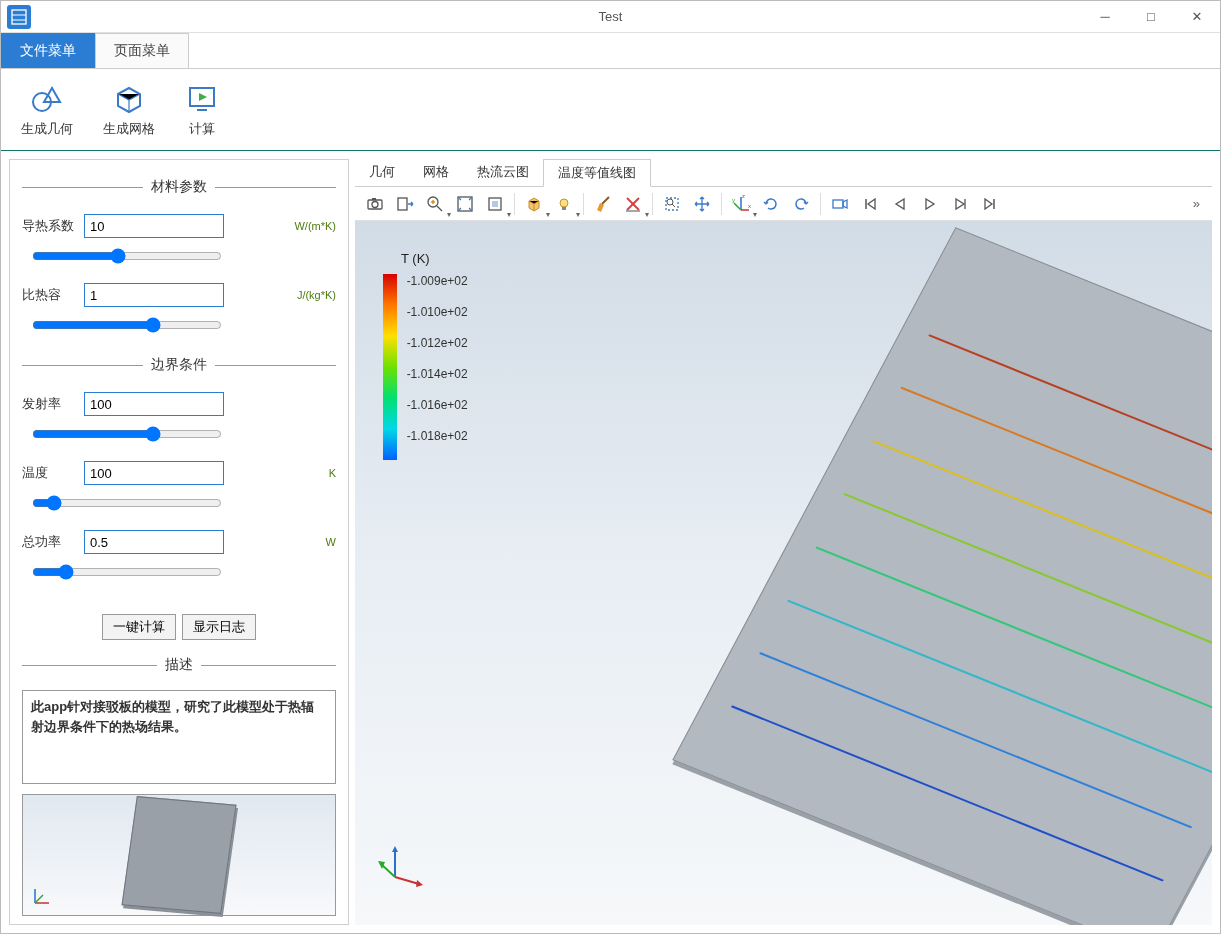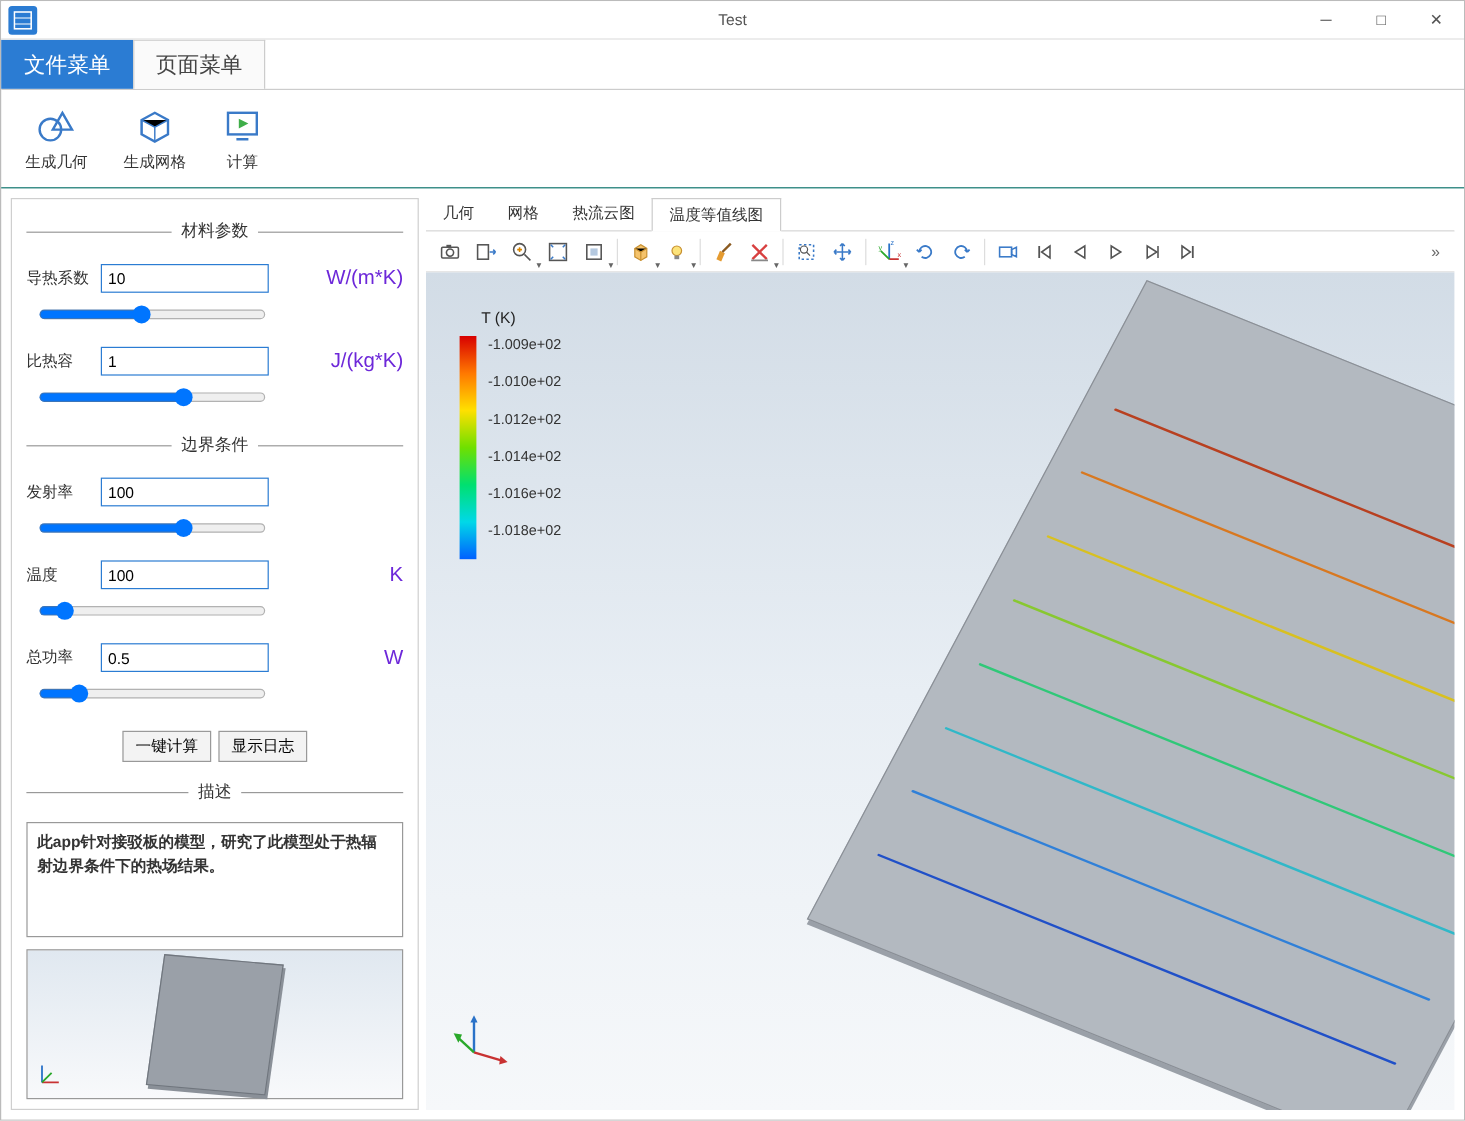--- a/index.html
+++ b/index.html
@@ -14,7 +14,7 @@
 .titlebar .winbtns div { width:46px; height:32px; display:flex; align-items:center; justify-content:center; color:#555; cursor:pointer; }
 
 .ribbon-tabs { display:flex; border-bottom:1px solid #ccc; background:#fff; }
-.ribbon-tab { padding:8px 18px; cursor:pointer; border:1px solid transparent; border-bottom:none; font-size:18px; }
+.ribbon-tab { padding:8px 18px; cursor:pointer; border:1px solid transparent; border-bottom:none; font-size:14px; }
 .ribbon-tab.active { background:#2b7cd3; color:#fff; }
 .ribbon-tab.inactive { color:#444; border:1px solid #ccc; border-bottom:none; background:#fafafa; }
 

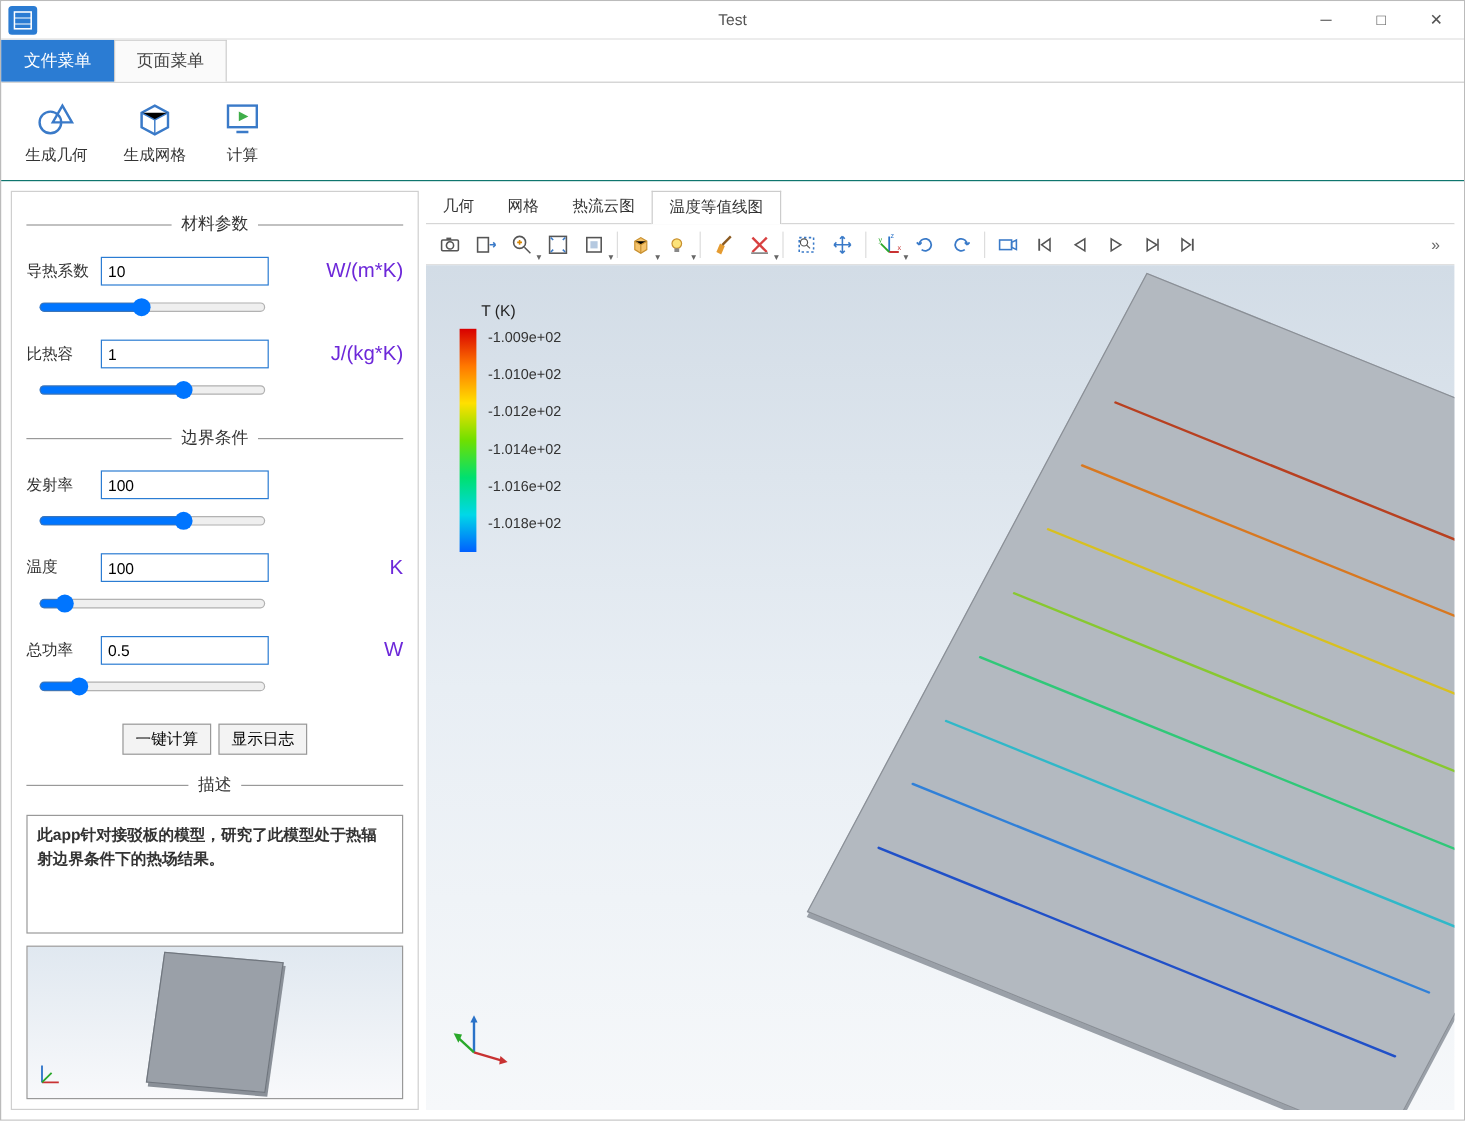--- a/index.html
+++ b/index.html
@@ -34,7 +34,7 @@
 .param-row { display:flex; align-items:center; gap:8px; margin:6px 0 0; }
 .param-row label { width:54px; font-size:13px; }
 .param-row input[type=text] { width:140px; height:24px; border:1px solid #2b7cd3; padding:0 5px; font-size:13px; }
-.param-row .unit { font-size:17px; color:#6d28d9; margin-left:auto; }
+.param-row .unit { font-size:11px; color:#4d7c0f; margin-left:auto; }
 .slider { margin:4px 0 4px 10px; }
 .slider input[type=range] { width:190px; }
 

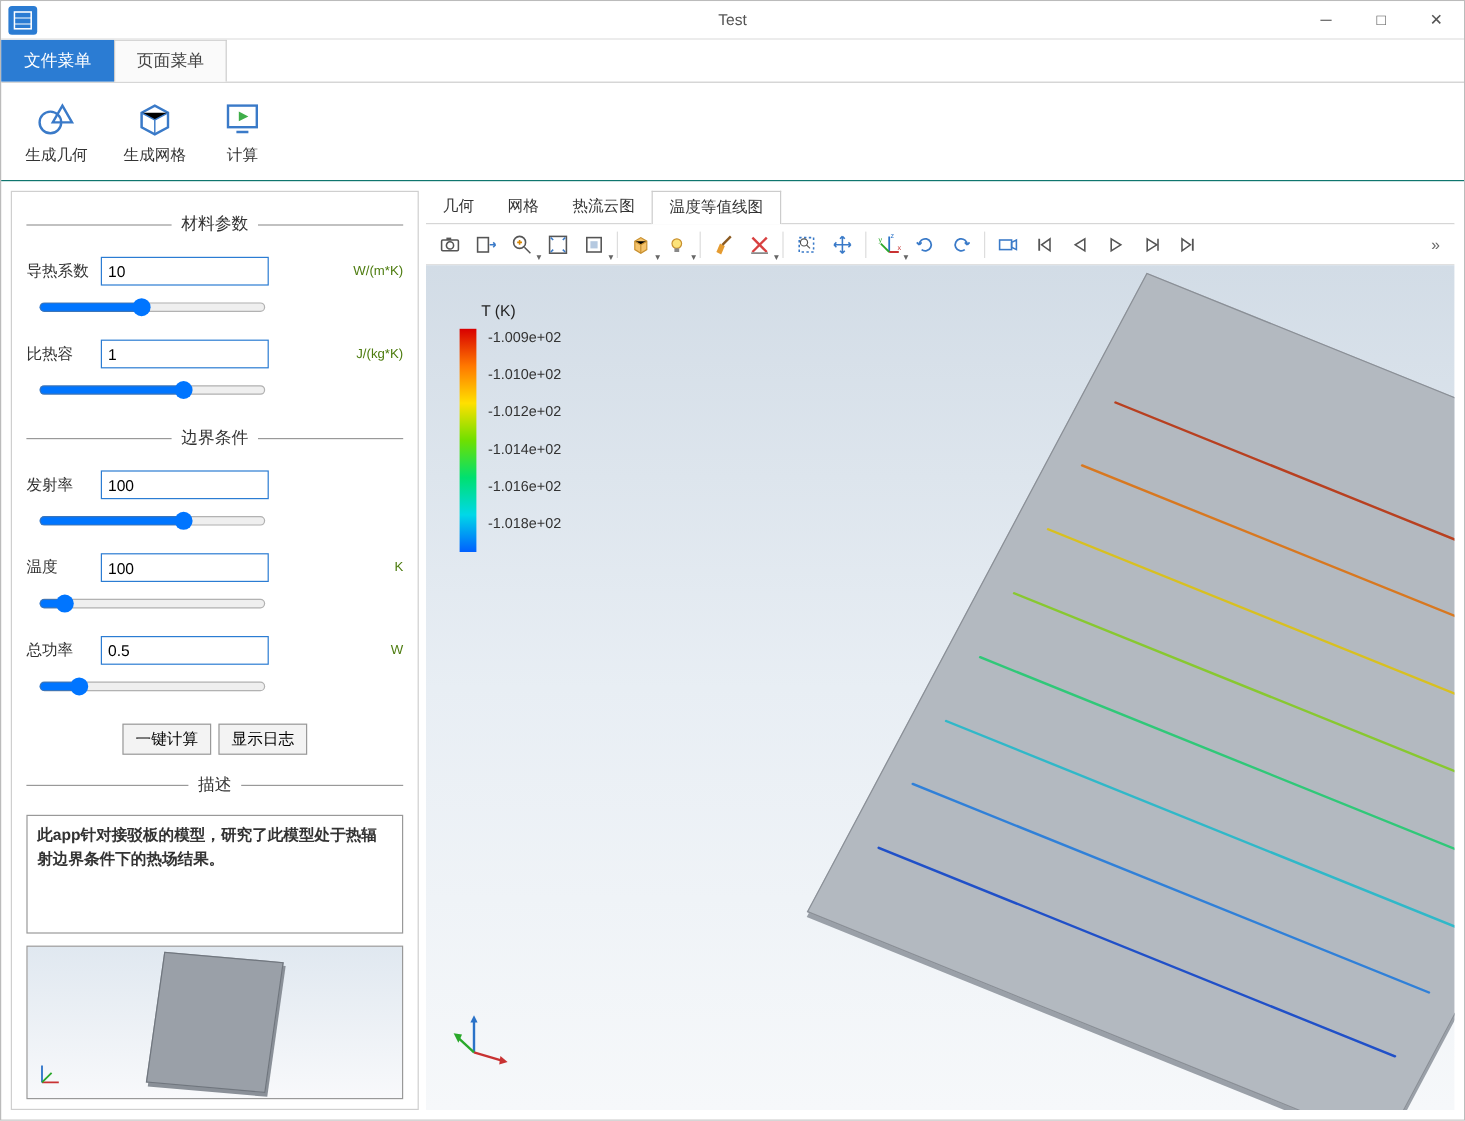--- a/index.html
+++ b/index.html
@@ -38,7 +38,7 @@
 .slider { margin:4px 0 4px 10px; }
 .slider input[type=range] { width:190px; }
 
-.btns-row { display:flex; gap:6px; justify-content:center; margin-top:10px; }
+.btns-row { display:flex; gap:6px; justify-content:center; margin-top:21px; }
 .btns-row button { padding:3px 10px; background:#f3f3f3; border:1px solid #999; cursor:pointer; font-size:13px; }
 
 .desc-box { border:1px solid #999; padding:6px 8px; font-size:13px; line-height:1.5; height:120px; margin-top:4px;font-weight:bold; }

